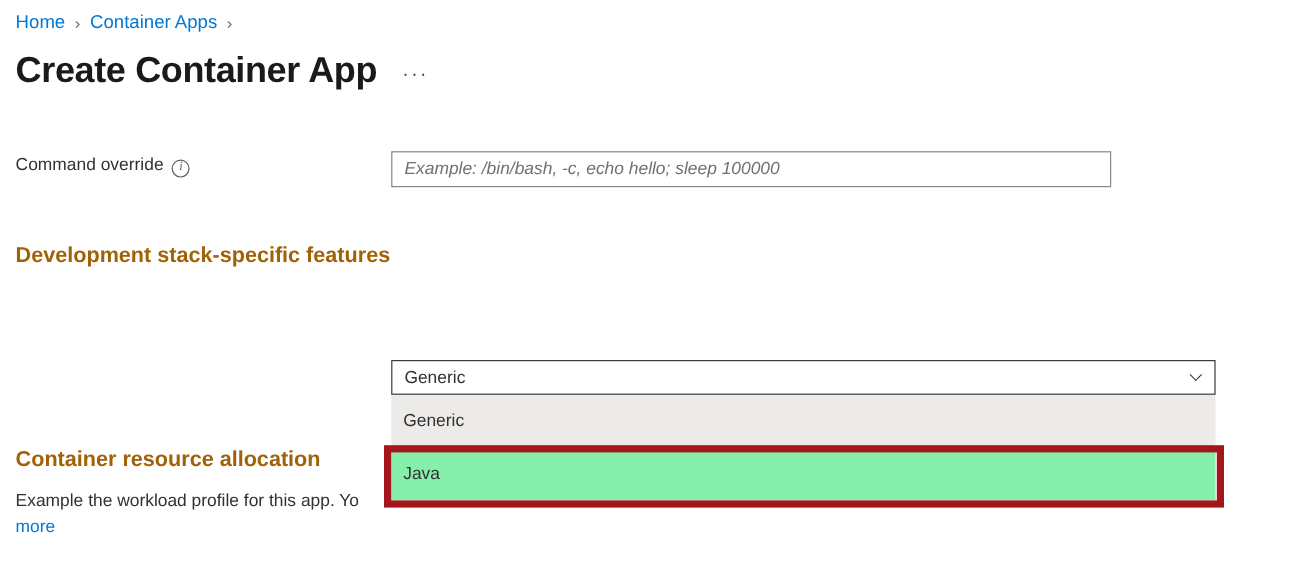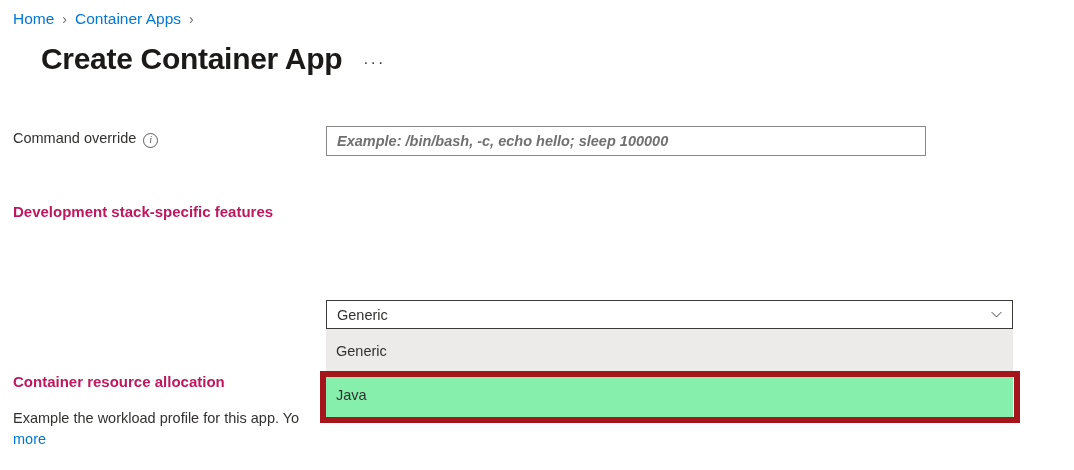--- a/index.html
+++ b/index.html
@@ -53,7 +53,6 @@
     top: 40px;
     display: flex;
     align-items: baseline;
-    margin-left: 28px;
   }
   .page-title {
     font-size: 30px;

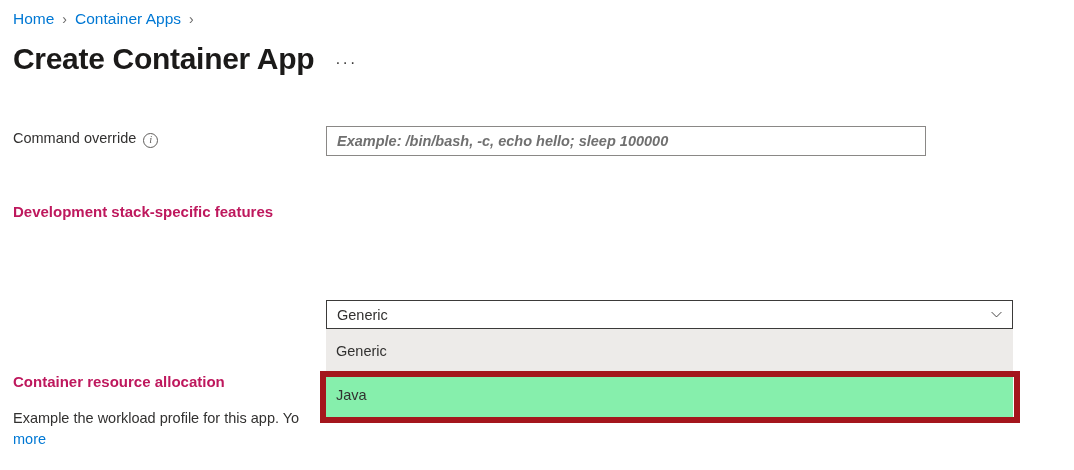--- a/index.html
+++ b/index.html
@@ -118,7 +118,6 @@
     color: #323130;
     padding: 5px 10px;
     outline: none;
-    font-weight: bold;
   }
   .text-input::placeholder {
     color: #707070;

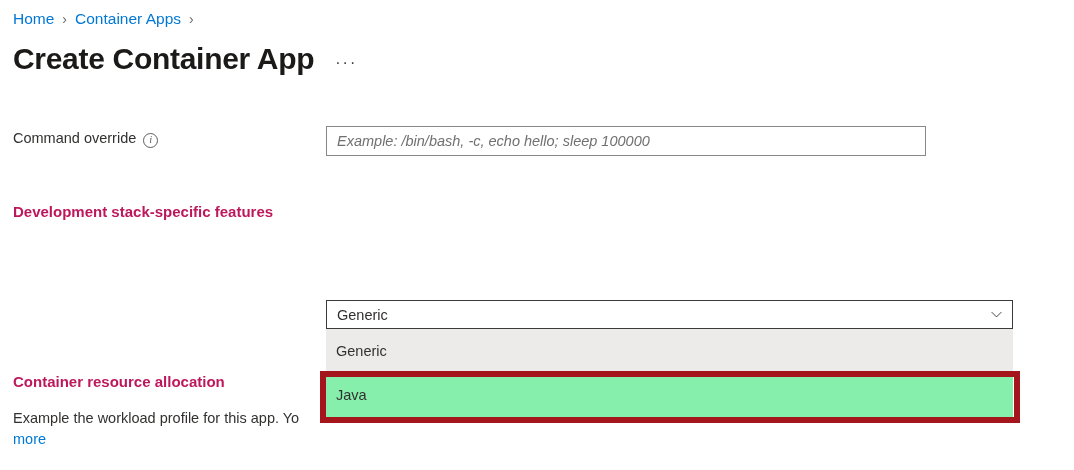--- a/index.html
+++ b/index.html
@@ -129,9 +129,9 @@
   .section-heading {
     position: absolute;
     left: 13px;
-    font-size: 15px;
+    font-size: 18px;
     font-weight: bold;
-    color: #be185d;
+    color: #a16207;
     line-height: 20px;
     white-space: nowrap;
   }

